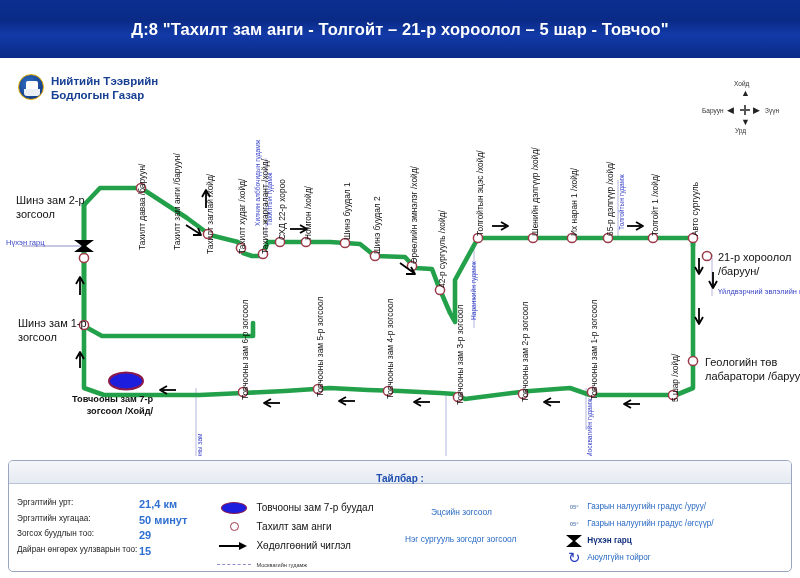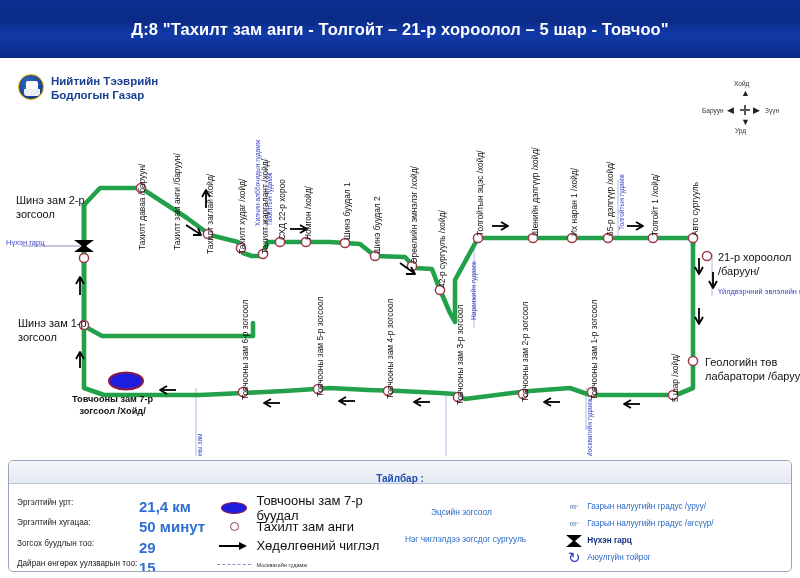--- a/index.html
+++ b/index.html
@@ -274,7 +274,7 @@
 
   <div class="street-lbl" style="left:6px; top:180px; font-size:7.6px;">Нүхэн гарц</div>
 
-  <div class="stop-lbl bold" style="left:72px; top:336px; text-align:center;">
+  <div class="stop-lbl bold" style="left:72px; top:336px; text-align:right;">
     <div>Товчооны зам 7-р</div>
     <div>зогсоол /Хойд/</div>
   </div>

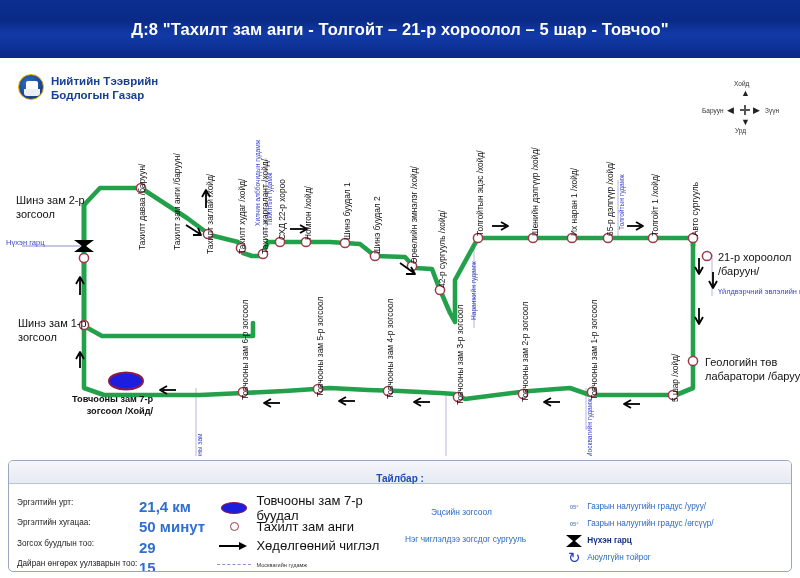--- a/index.html
+++ b/index.html
@@ -89,7 +89,7 @@
   #lg-stats { width:212px; }
   .stat-row { display:flex; align-items:flex-start; margin-bottom:3px; }
   .stat-lbl { width:122px; font-size:8.2px; color:#222; line-height:1.22; }
-  .stat-val { font-size:15px; font-weight:bold; color:#2f6fd0; line-height:1.15; }
+  .stat-val { font-size:11px; font-weight:bold; color:#2f6fd0; line-height:1.15; }
 
   #lg-sym { width:215px; padding-left:4px; }
   .sym-row { display:flex; align-items:center; height:19px; }

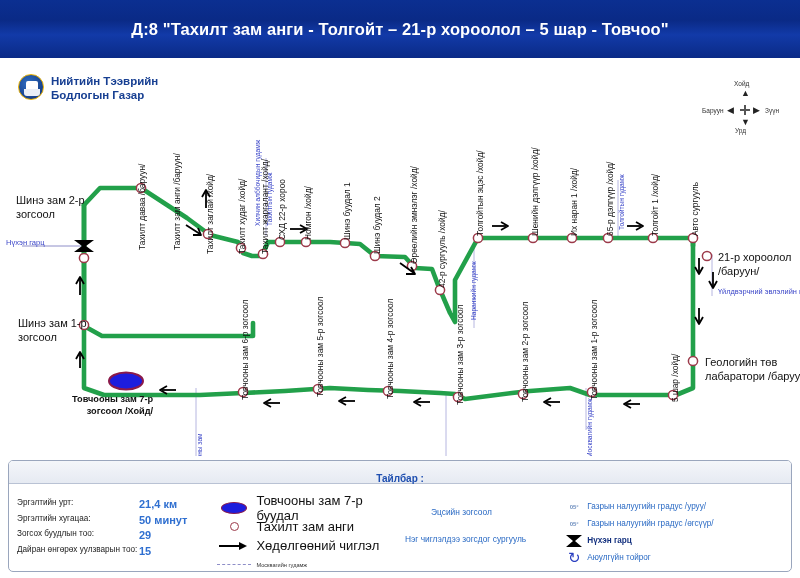--- a/index.html
+++ b/index.html
@@ -94,7 +94,7 @@
   #lg-sym { width:215px; padding-left:4px; }
   .sym-row { display:flex; align-items:center; height:19px; }
   .sym-ico { width:44px; display:flex; align-items:center; justify-content:center; flex:none; }
-  .sym-txt { font-size:13px; color:#111; }
+  .sym-txt { font-size:10px; color:#111; }
   .sym-txt.tiny { font-size:5.6px; color:#333; }
 
   .oval-blue { width:26px; height:12px; border-radius:50%; background:#1d1ddd; border:1.6px solid #8b1a4a; }

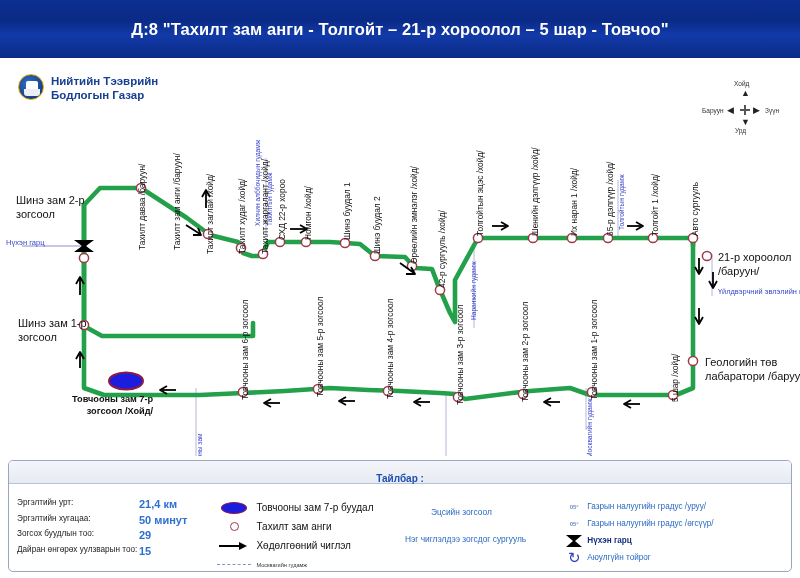--- a/index.html
+++ b/index.html
@@ -359,7 +359,7 @@
 
     <div class="lg-col" id="lg-mid">
       <div class="mid-row">Эцсийн зогсоол</div>
-      <div class="mid-row">Нэг чиглэлдээ зогсдог сургууль</div>
+      <div class="mid-row">Нэг сургууль зогсдог зогсоол</div>
     </div>
 
     <div class="lg-col" id="lg-right">

